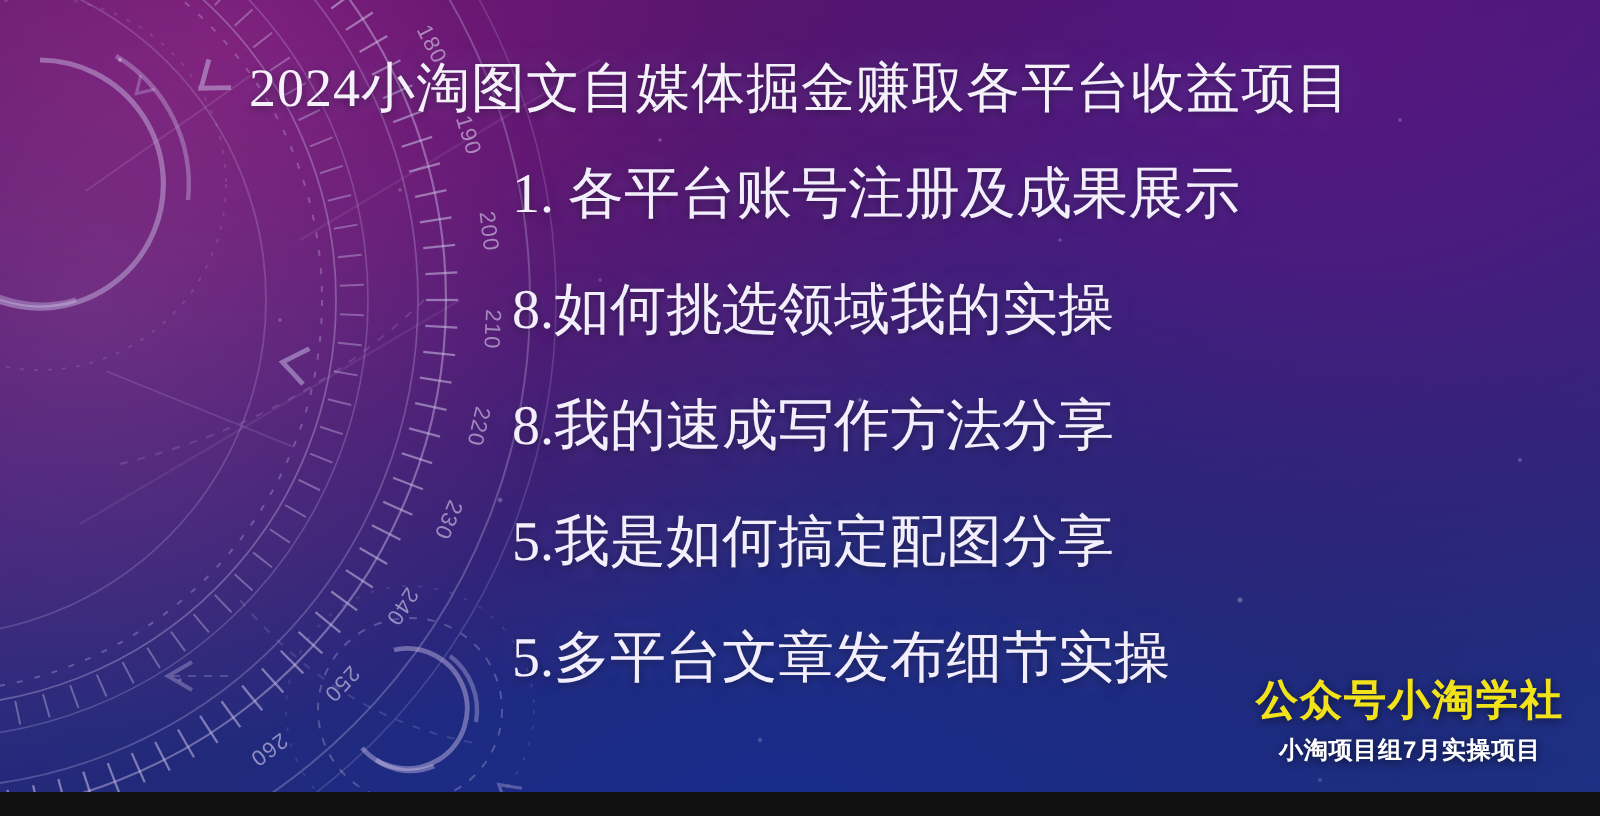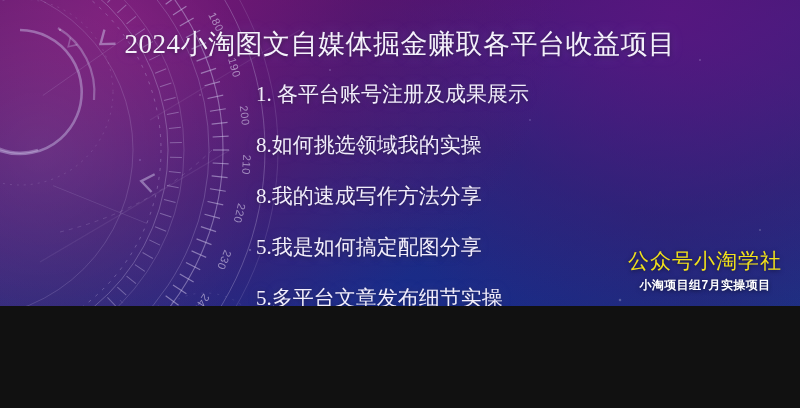--- a/index.html
+++ b/index.html
@@ -7,7 +7,7 @@
 
   #slide {
     position:relative;
-    width:800px; height:306px;
+    width:800px; height:396px;
     overflow:hidden;
     font-family:"Liberation Serif", "DejaVu Serif", serif;
     background:

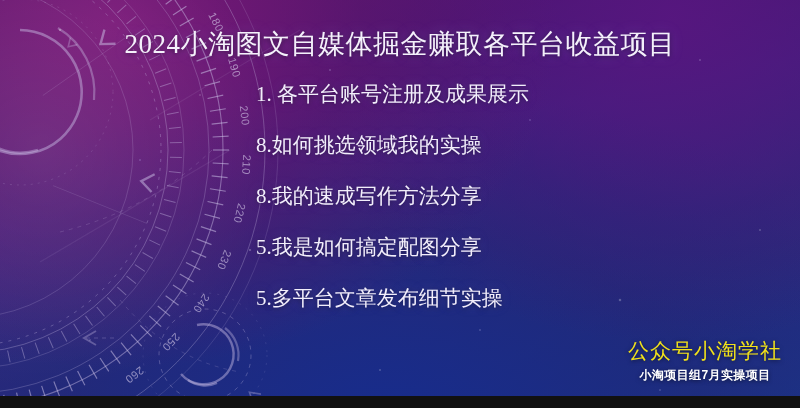--- a/index.html
+++ b/index.html
@@ -54,7 +54,7 @@
   #bullets { position:absolute; left:256px; top:84px; }
   .bullet {
     color:#f2eefb;
-    font-size:21px;
+    font-size:28px;
     line-height:1;
     margin-bottom:30px;
     white-space:nowrap;

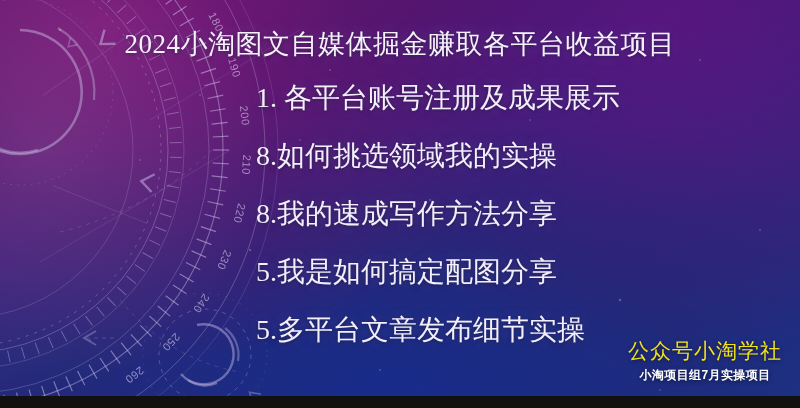--- a/index.html
+++ b/index.html
@@ -66,7 +66,7 @@
   #wm-main {
     color:#f2e21a;
     font-family:"Liberation Sans","DejaVu Sans",sans-serif;
-    font-weight:normal;
+    font-weight:bold;
     font-size:21px;
     letter-spacing:1px;
     line-height:1.15;

